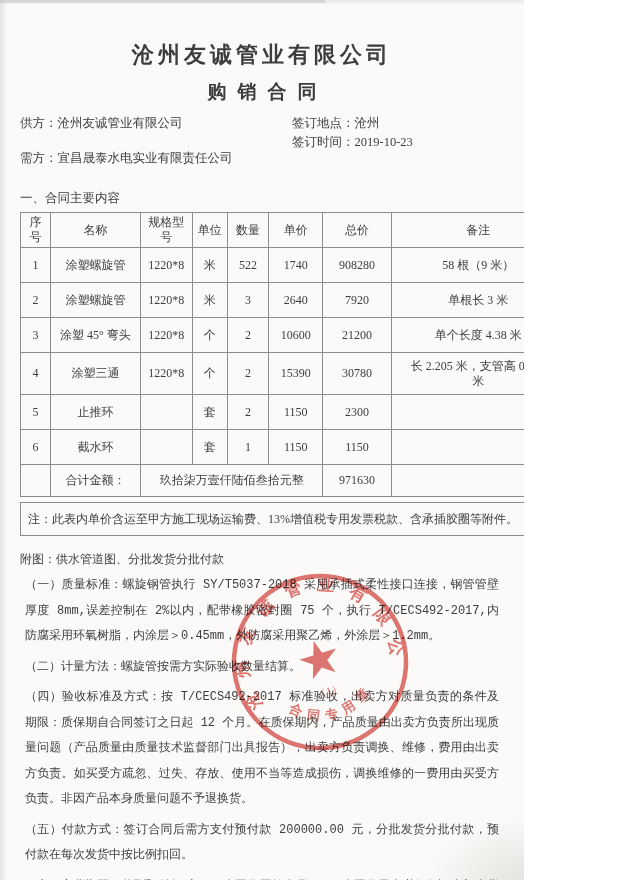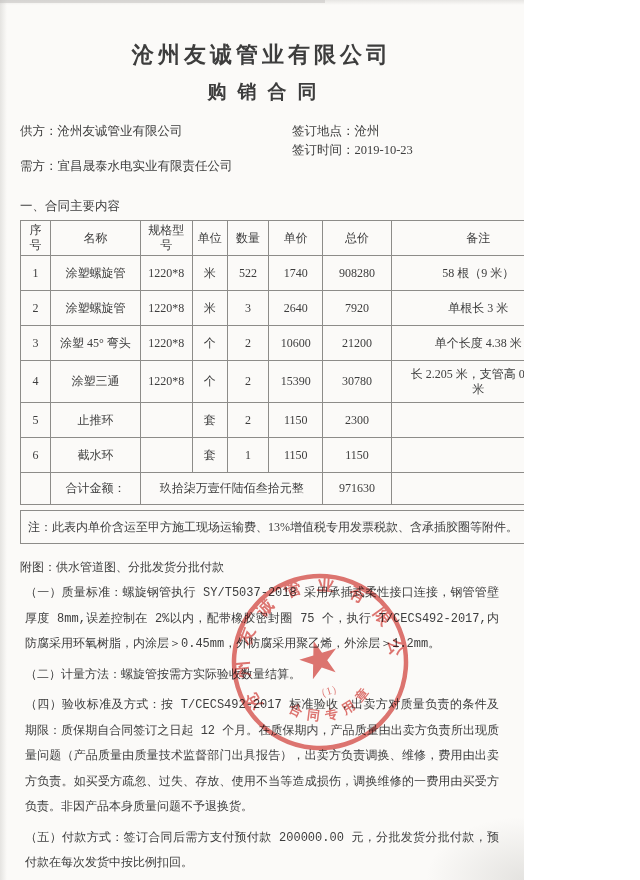--- a/index.html
+++ b/index.html
@@ -24,7 +24,7 @@
   .title { text-align:center; font-size:22px; font-weight:600; letter-spacing:4px; line-height:30px; }
   .subtitle { text-align:center; font-size:19px; font-weight:600; letter-spacing:11px; padding-left:11px; margin-top:9px; line-height:26px;font-family:Liberation Serif, serif; }
 
-  .info-row { display:flex; justify-content:space-between; margin-top:17px; font-size:12.5px;gap:16px; }
+  .info-row { display:flex; justify-content:space-between; margin-top:9px; font-size:12.5px;gap:16px; }
   .info-left .line1 { line-height:18px; }
   .info-left .line2 { line-height:18px; margin-top:17px; }
   .info-right { width:212px; }

